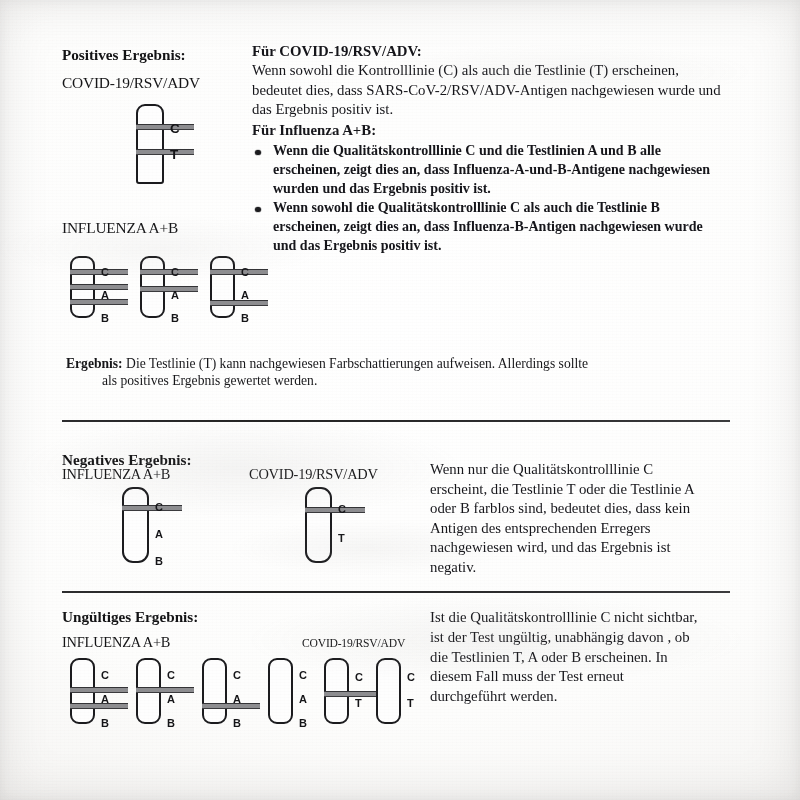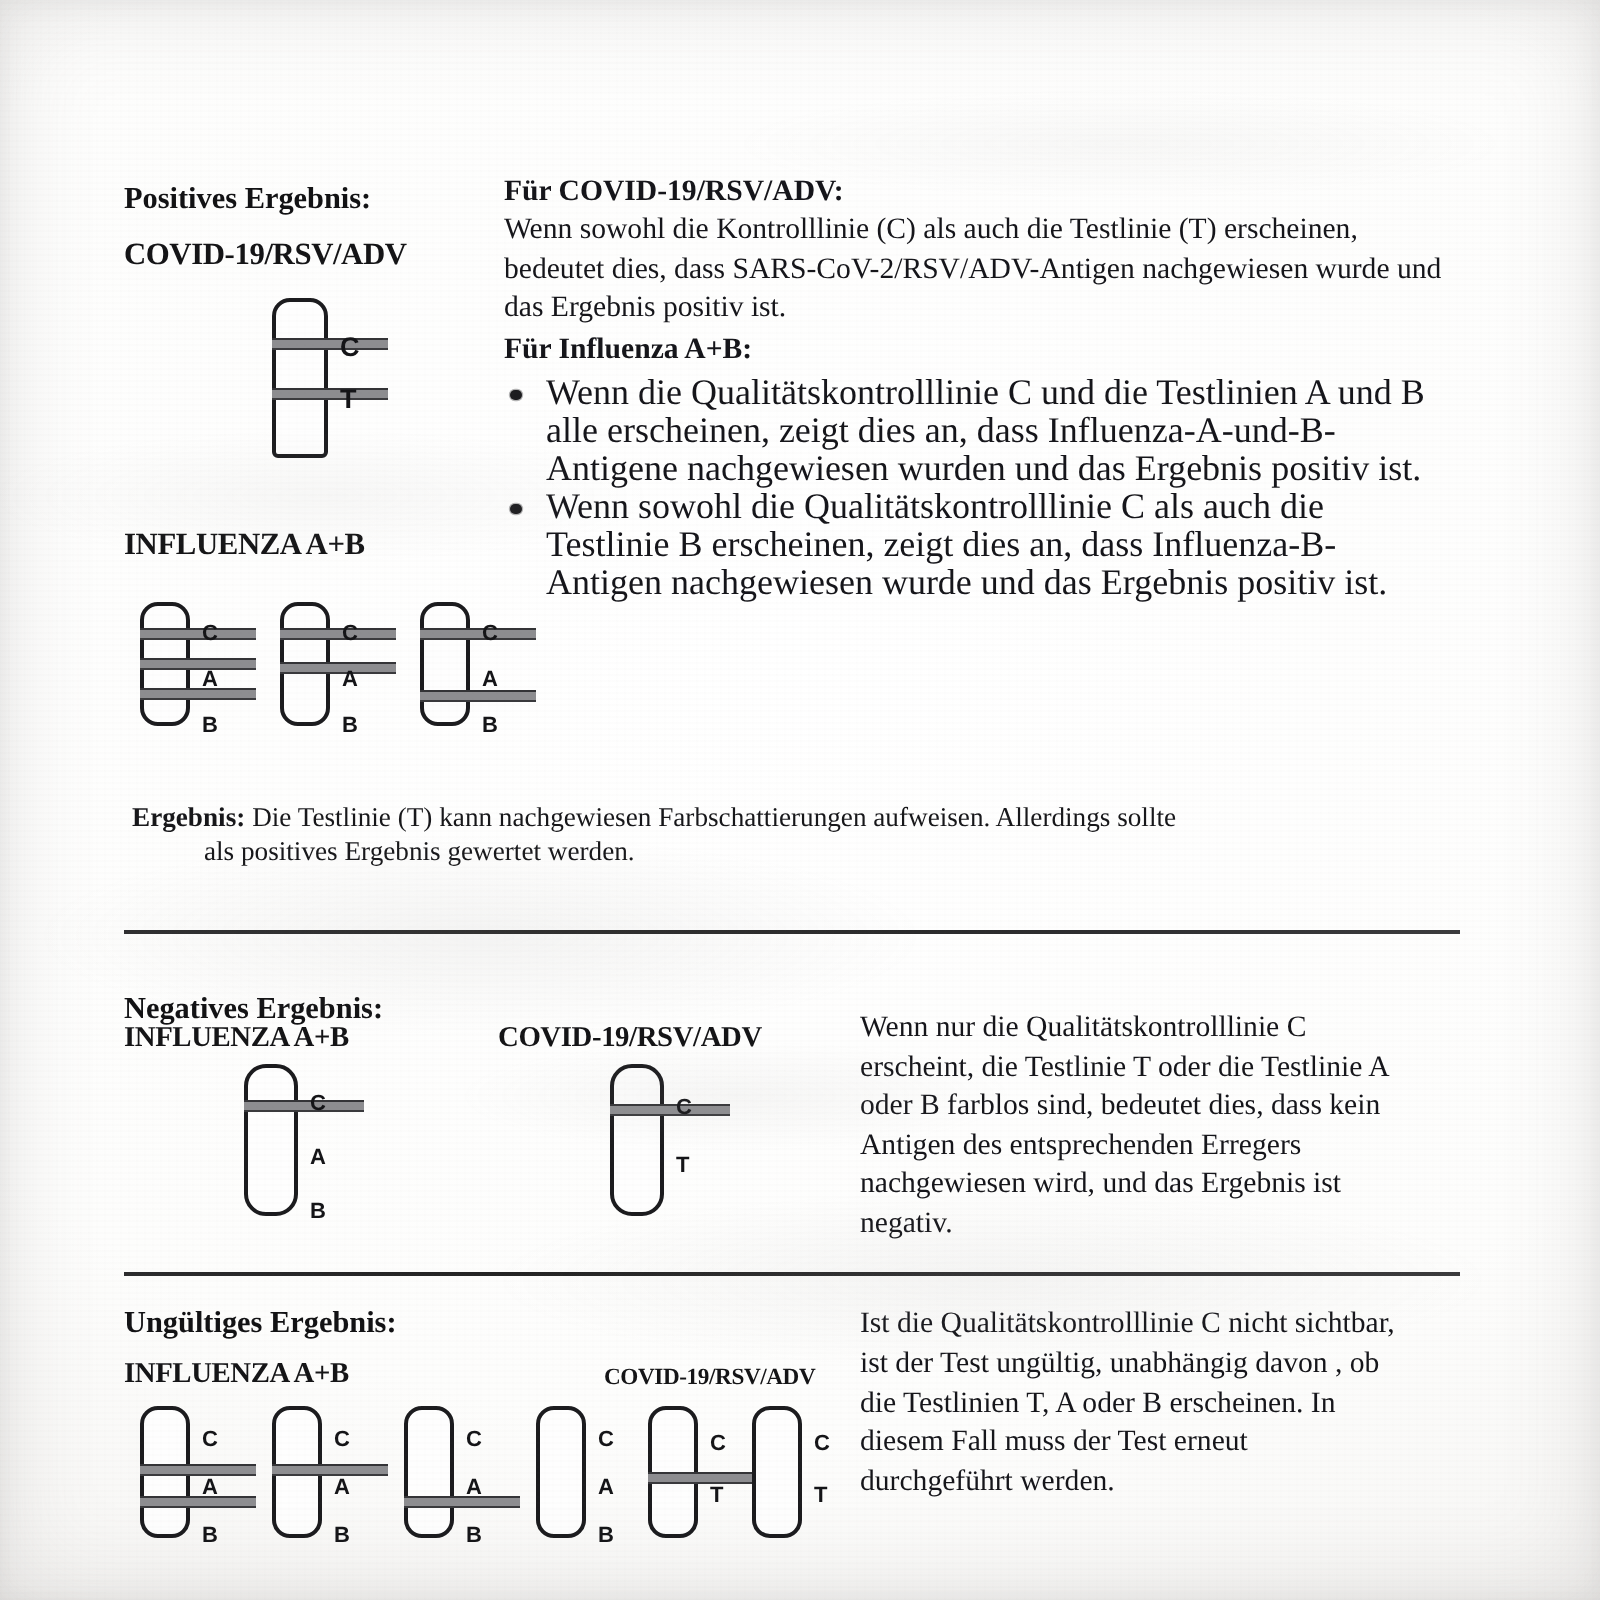--- a/index.html
+++ b/index.html
@@ -39,7 +39,7 @@
     box-shadow: inset 0 0 48px rgba(120,118,114,.18), inset 0 0 12px rgba(120,118,114,.10);
   }
 
-  .content{position:absolute;inset:0;margin-top:45px;}
+  .content{position:absolute;inset:0;}
 
   
   .sec-head{

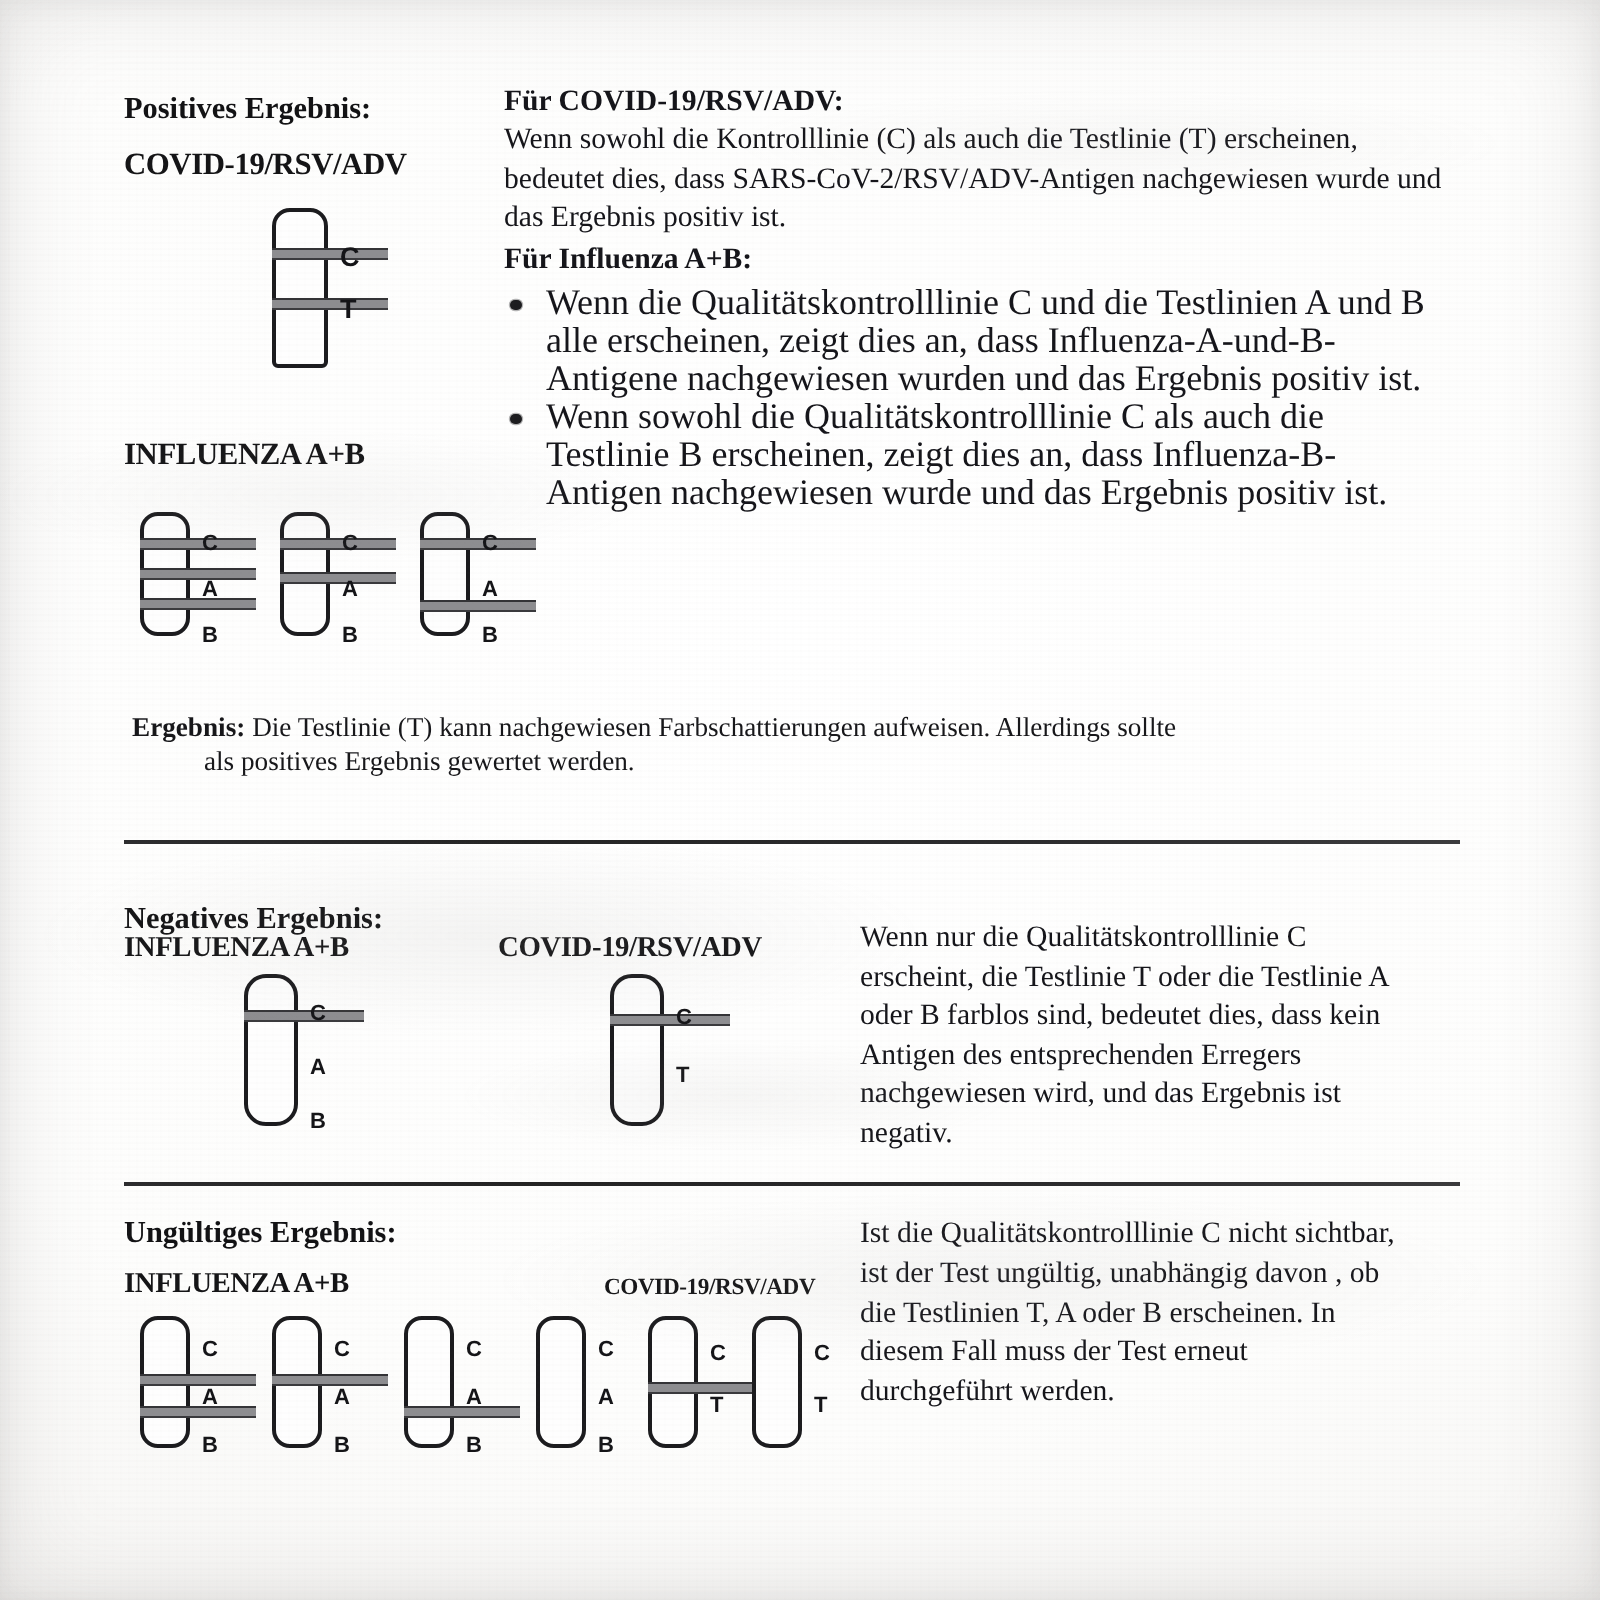--- a/index.html
+++ b/index.html
@@ -50,7 +50,7 @@
   }
   .kit-name{
     position:absolute;
-    font-weight:bold;
+    font-weight:normal;
     font-size:14.6px;
     color:#141416;
     letter-spacing:-.2px;

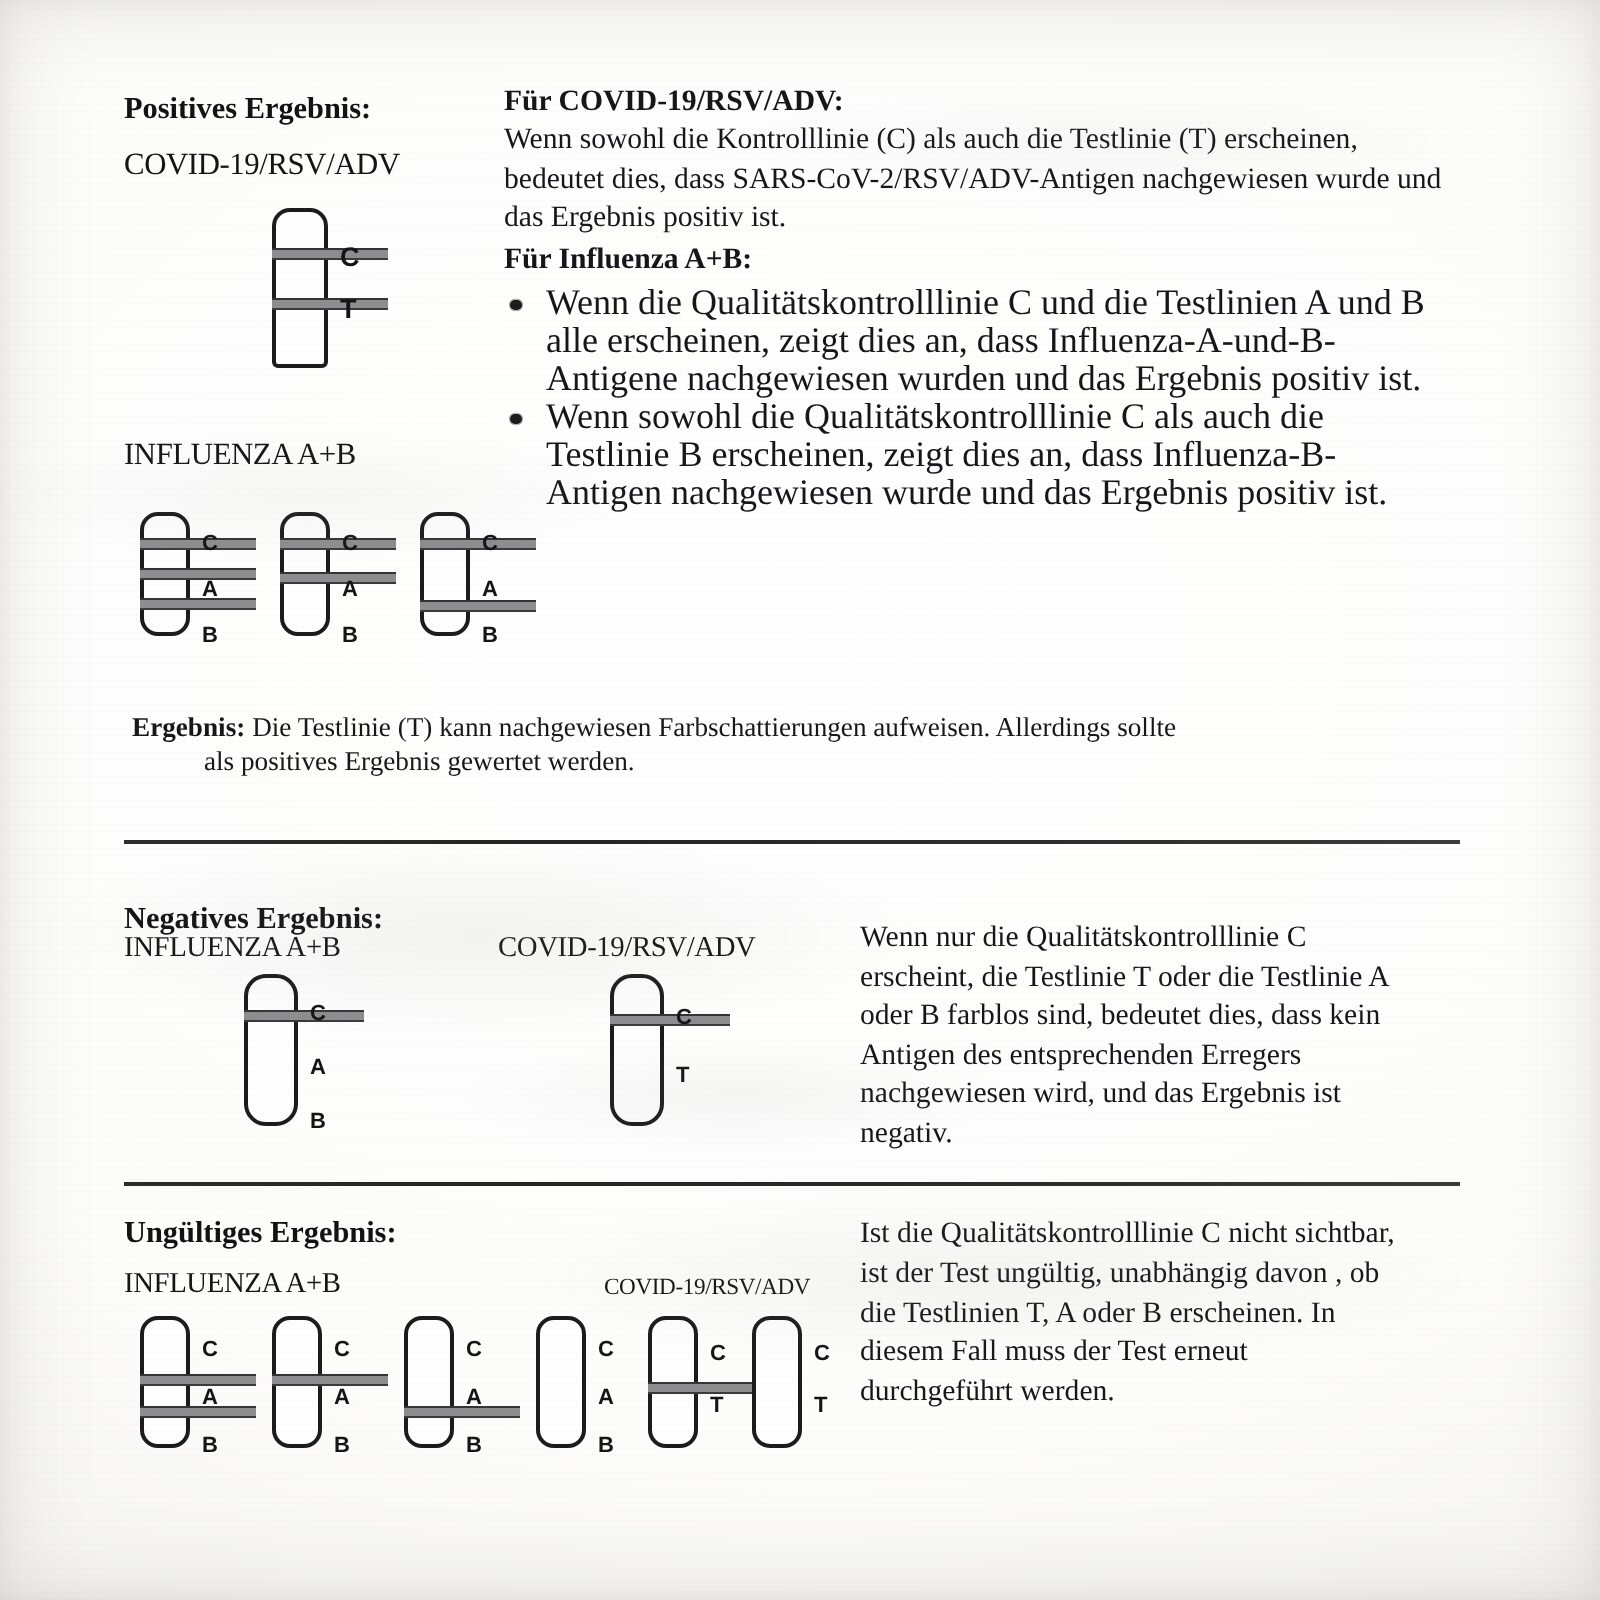--- a/index.html
+++ b/index.html
@@ -73,8 +73,9 @@
     position:relative;
     padding-left:21px;
     margin-bottom:1px;
-    font-size:18px;
+    font-size:14px;
     line-height:18.8px;
+    font-weight:bold;
   }
   ul.bullets li .dot{
     position:absolute;left:3px;top:7.5px;

